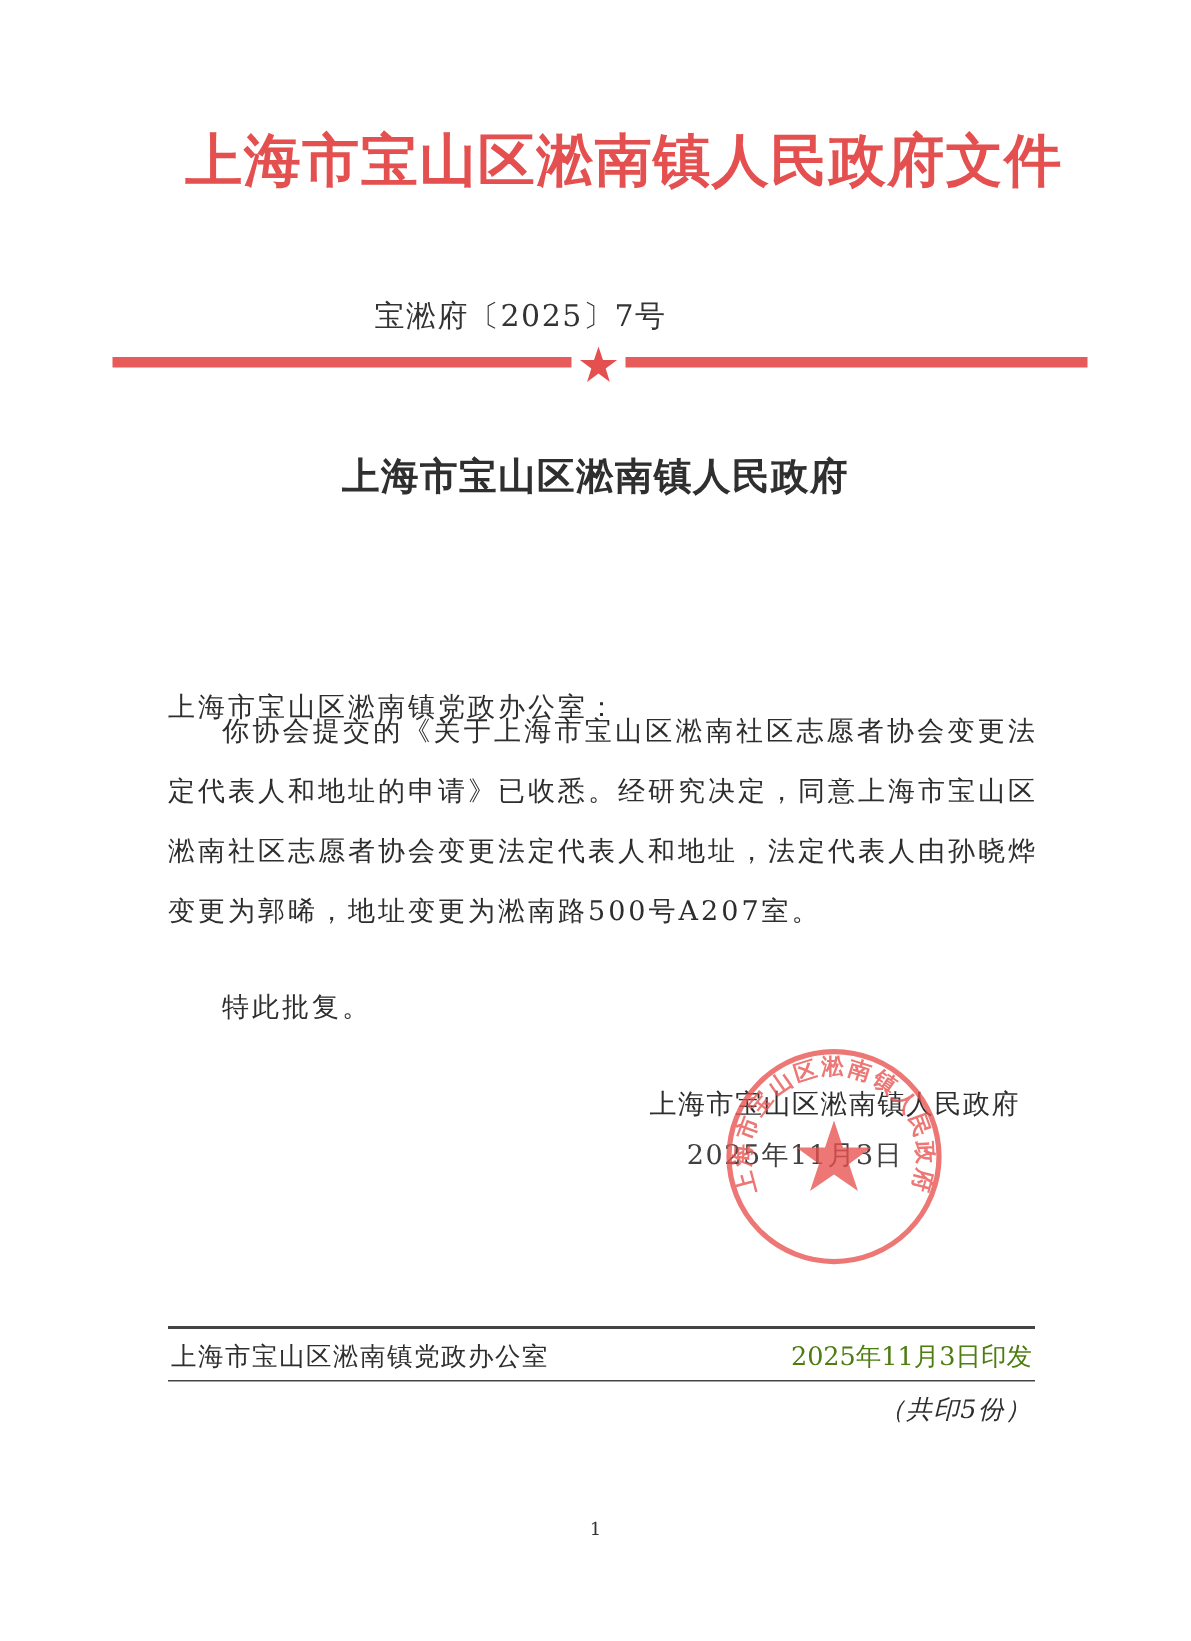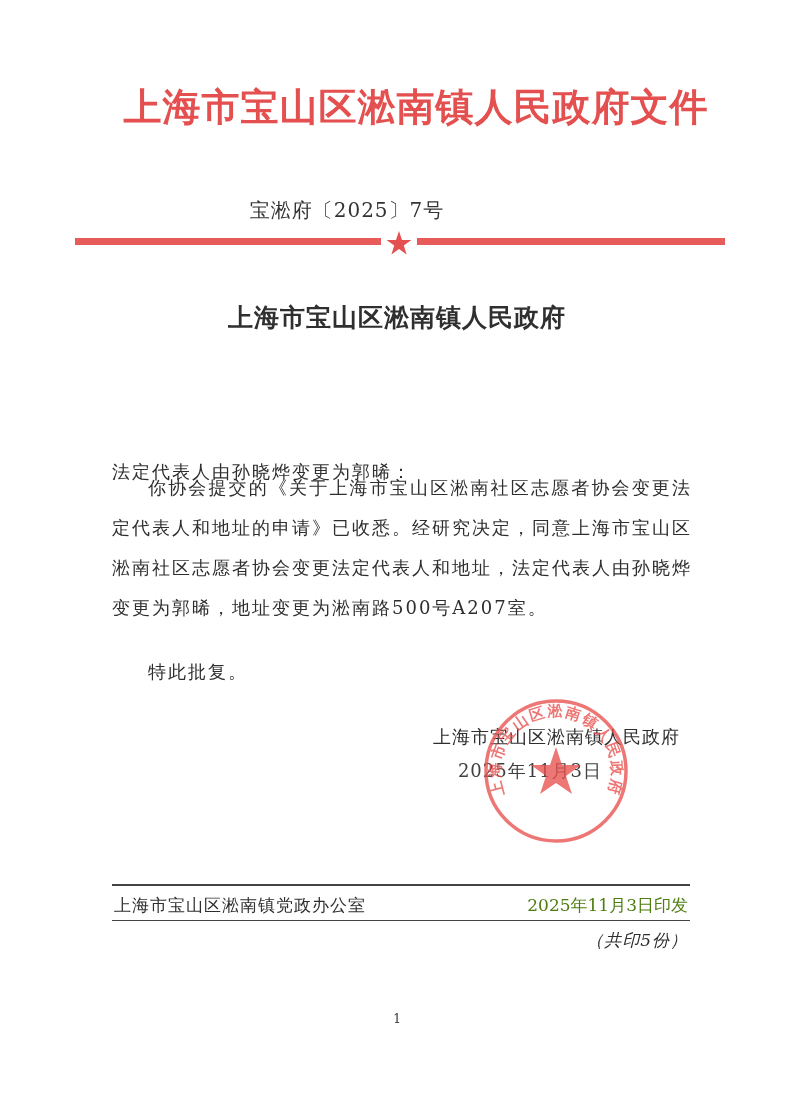--- a/index.html
+++ b/index.html
@@ -52,7 +52,7 @@
   <div>上海市宝山区淞南镇人民政府</div>
 </div>
 
-<div class="abs body-text addressee">法定代表人由孙晓烨变更为郭晞：</div>
+<div class="abs body-text addressee">上海市宝山区淞南镇党政办公室：</div>
 <div class="abs body-text para">你协会提交的《关于上海市宝山区淞南社区志愿者协会变更法定代表人和地址的申请》已收悉。经研究决定，同意上海市宝山区淞南社区志愿者协会变更法定代表人和地址，法定代表人由孙晓烨变更为郭晞，地址变更为淞南路500号A207室。</div>
 <div class="abs body-text closing">特此批复。</div>
 

